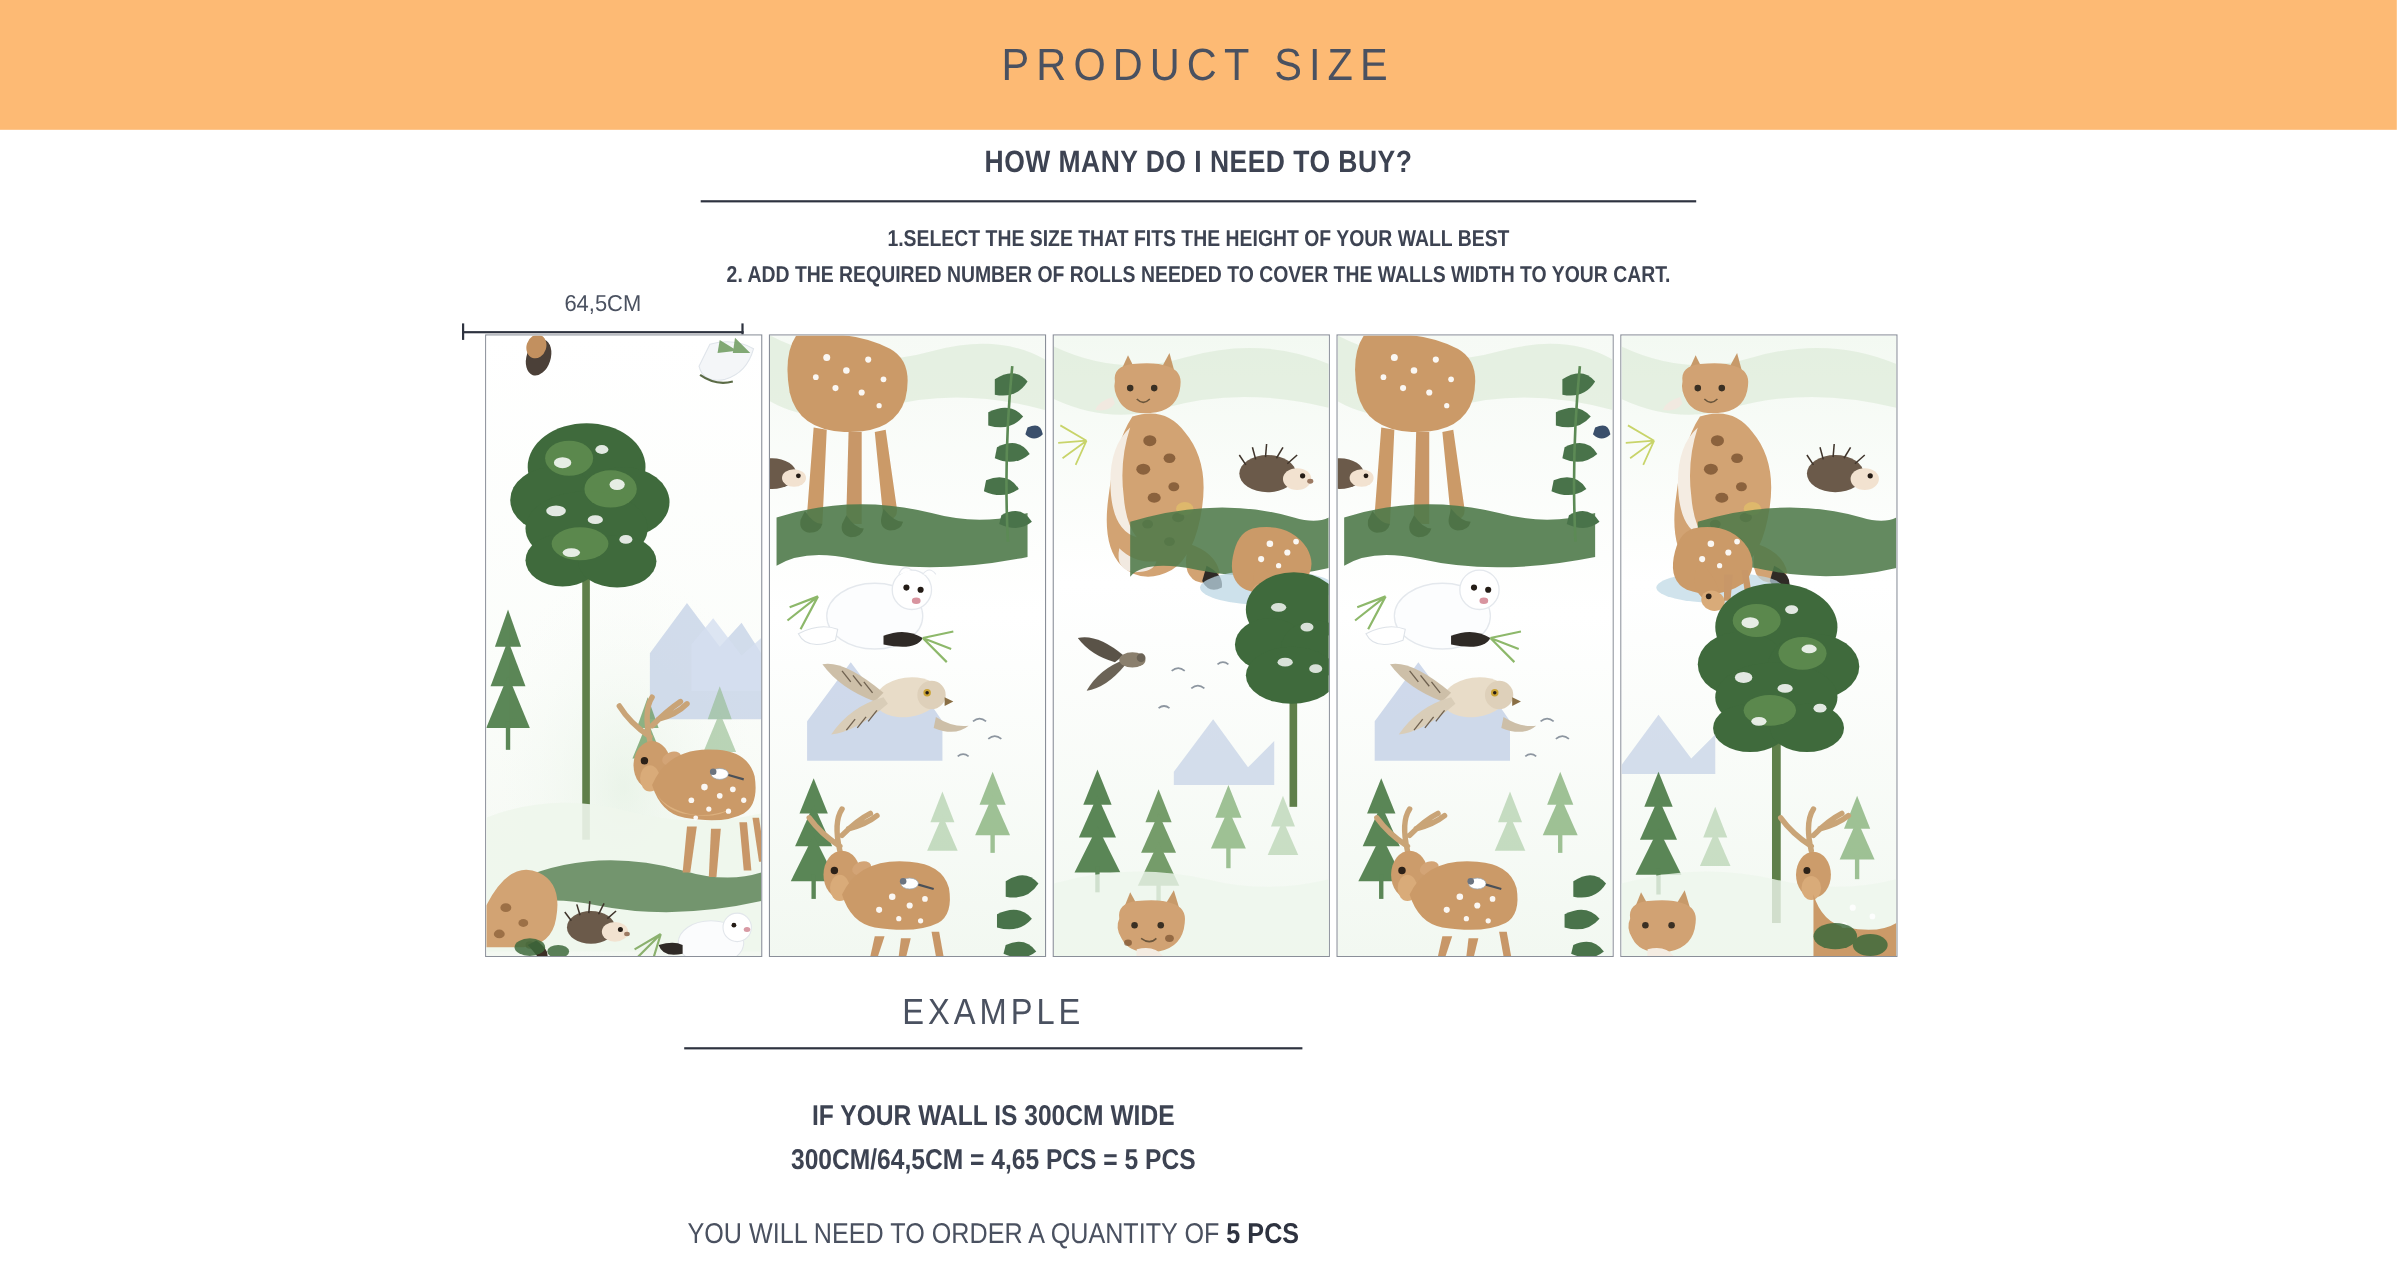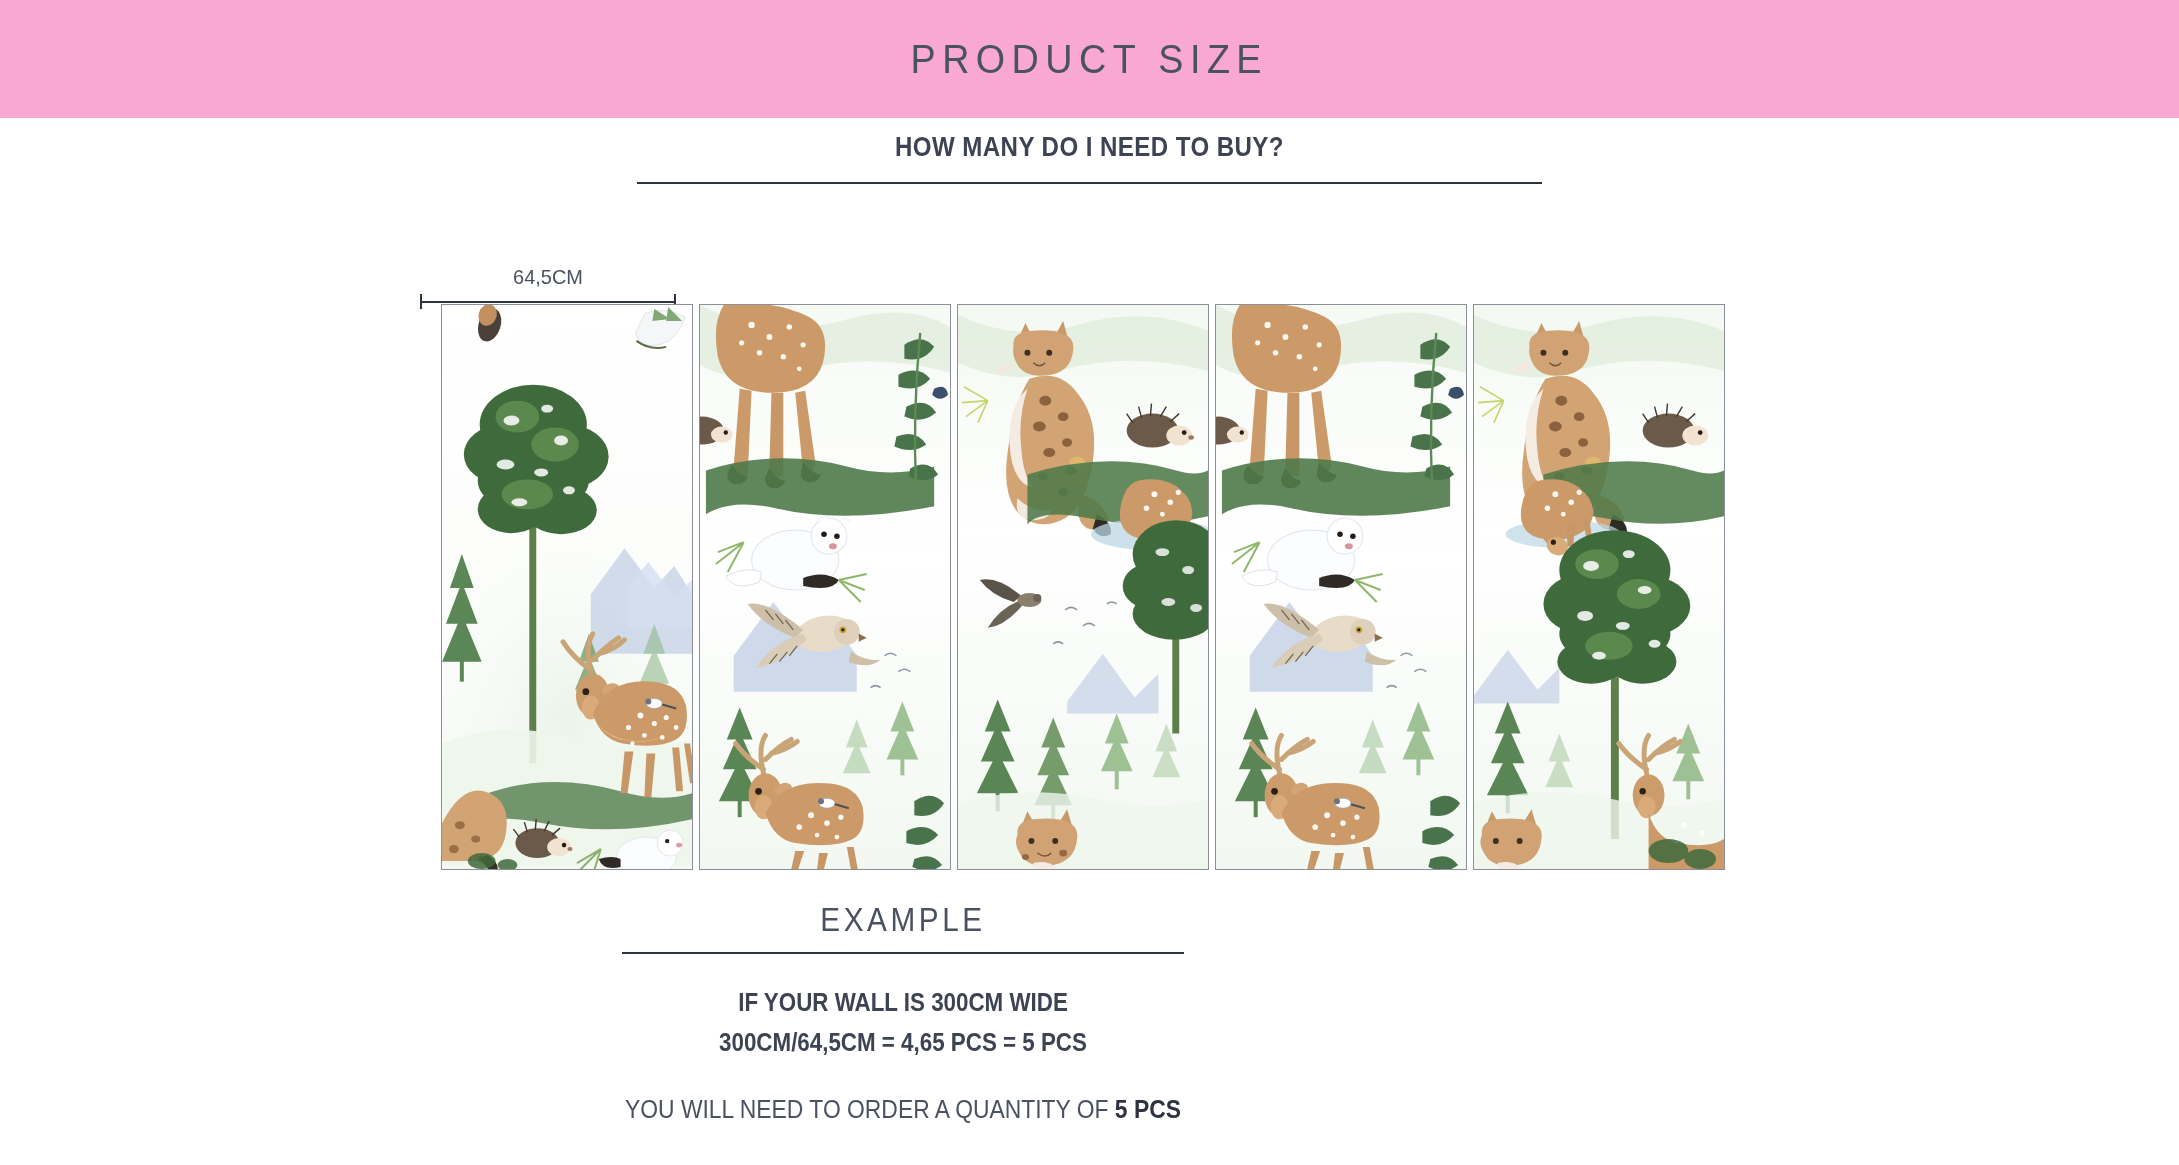--- a/index.html
+++ b/index.html
@@ -14,7 +14,7 @@
   
   .header-band{
     position:absolute;left:0;top:0;width:2179px;height:118px;
-    background:#f9a8d4;
+    background:#fdba74;
     display:flex;align-items:center;justify-content:center;
   }
   .header-title{

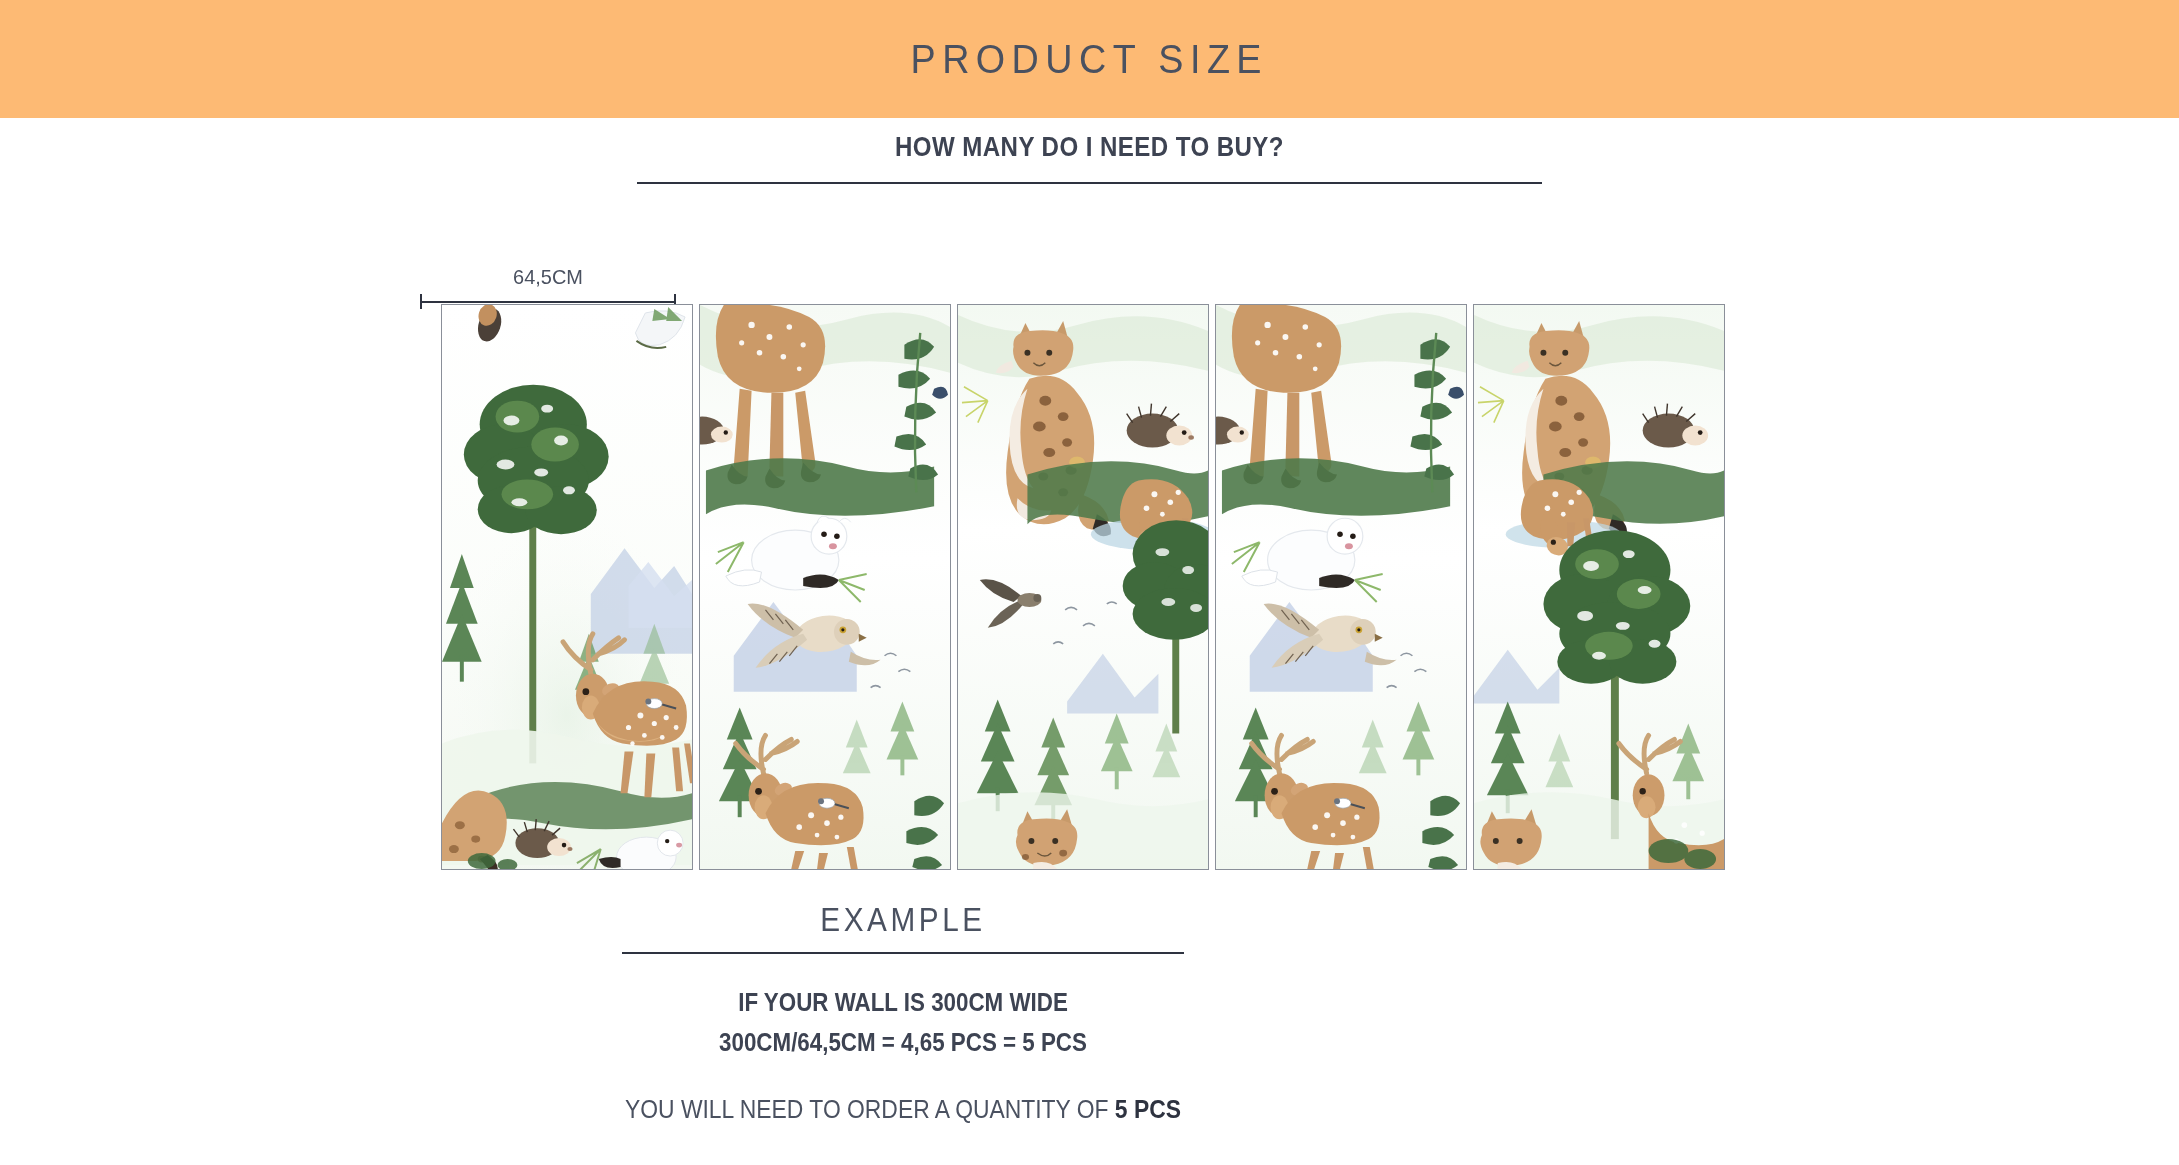--- a/index.html
+++ b/index.html
@@ -125,6 +125,10 @@
 <div class="intro">
   <div class="intro-title">HOW MANY DO I NEED TO BUY?</div>
   <div class="intro-rule"></div>
+  <div class="intro-lines">
+    <div class="intro-line">1.SELECT THE SIZE THAT FITS THE HEIGHT OF YOUR WALL BEST</div>
+    <div class="intro-line">2. ADD THE REQUIRED NUMBER OF ROLLS NEEDED TO COVER THE WALLS WIDTH TO YOUR CART.</div>
+  </div>
 </div>
 
 <div class="measure">

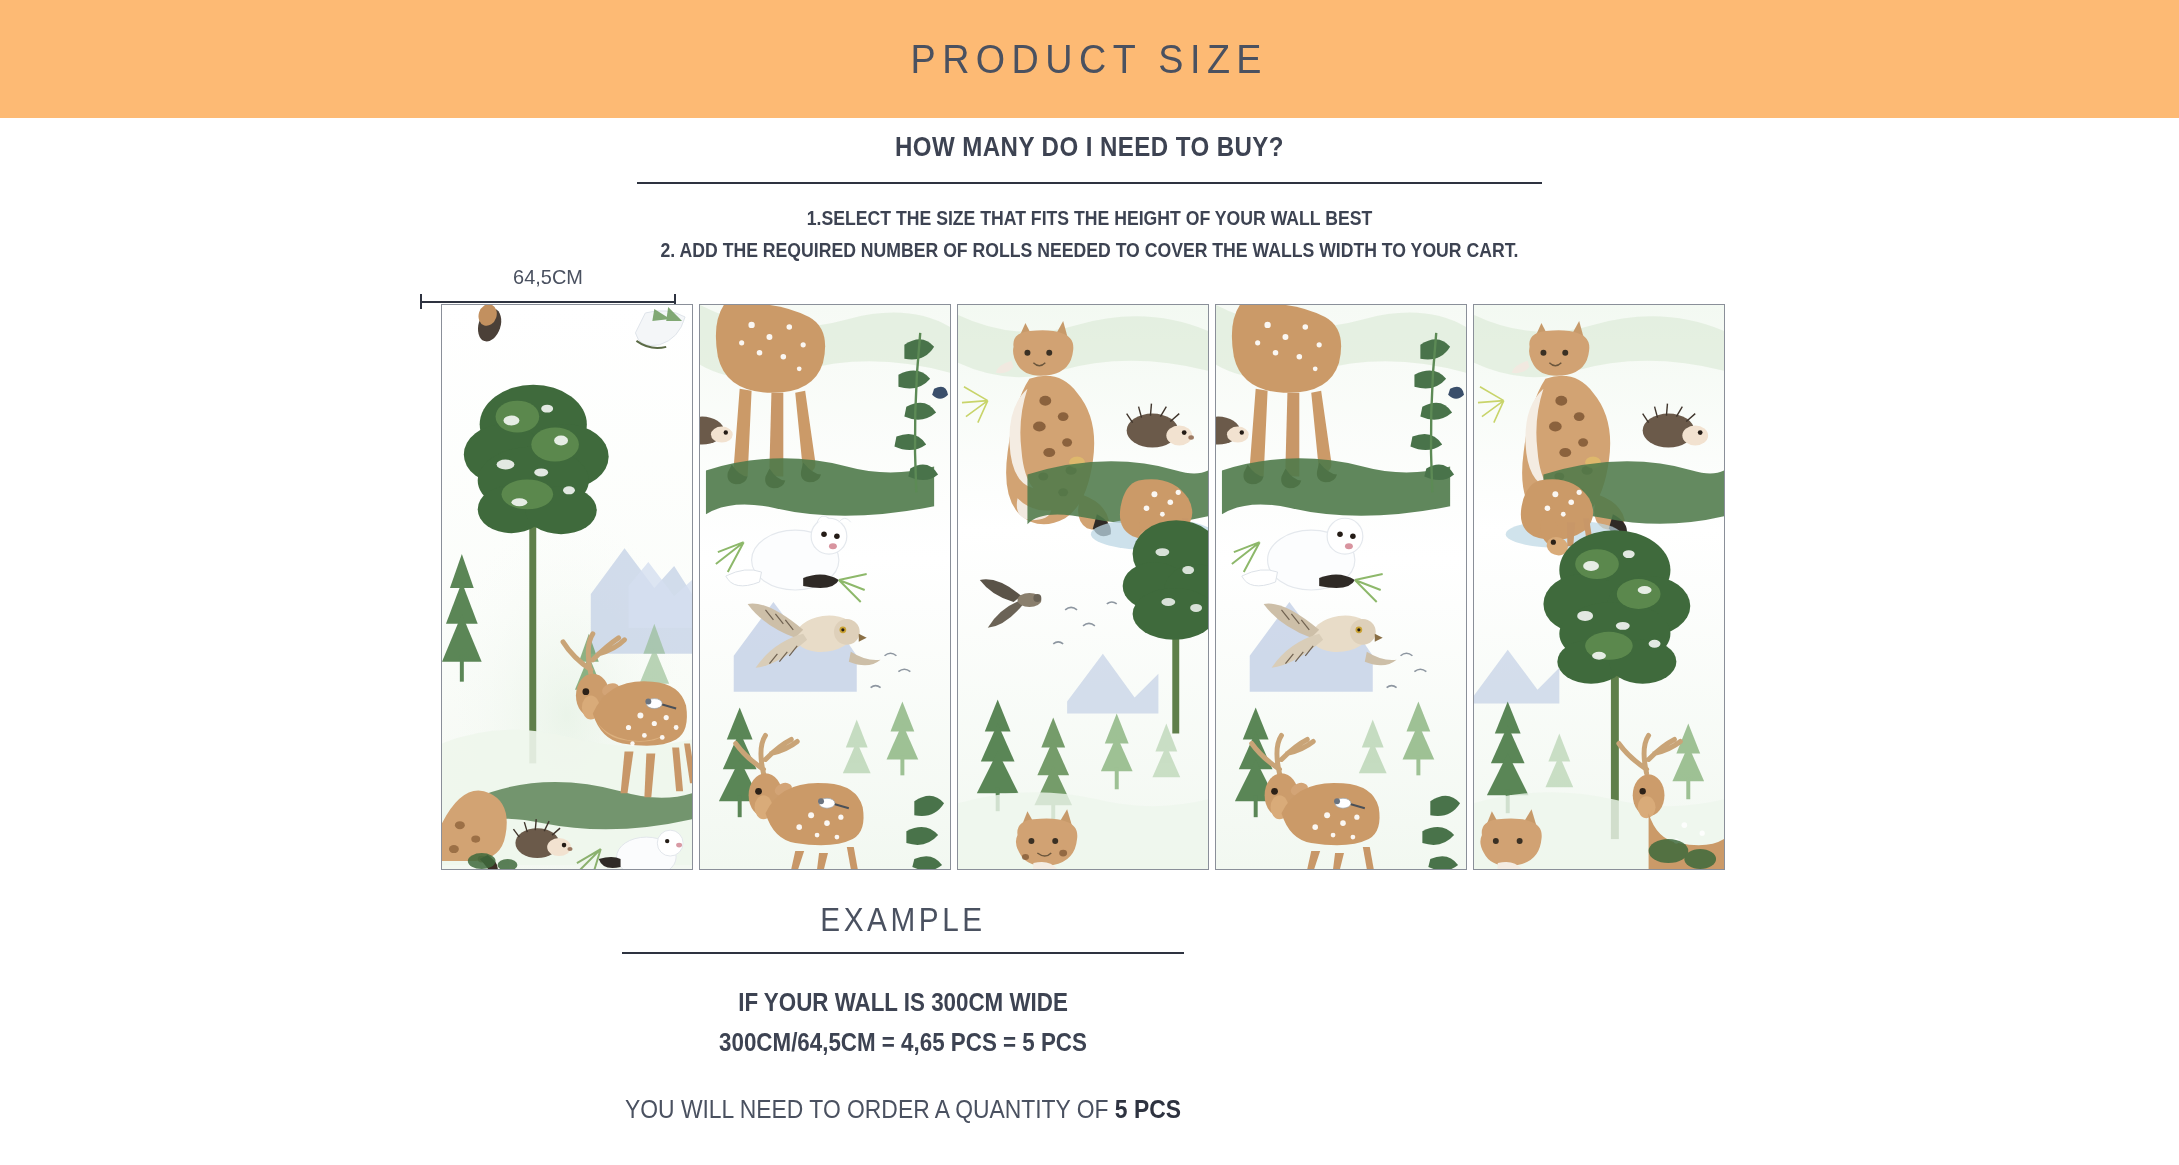--- a/index.html
+++ b/index.html
@@ -103,7 +103,7 @@
   .example-rule{
     width:562px;height:2px;background:#2e3340;margin:12px auto 0 auto;
   }
-  .example-body{margin-top:28px;}
+  .example-body{margin-top:40px;}
   .example-line{
     font-size:26px;font-weight:700;color:#3d4352;
     transform:scaleX(0.86);white-space:nowrap;line-height:40px;

